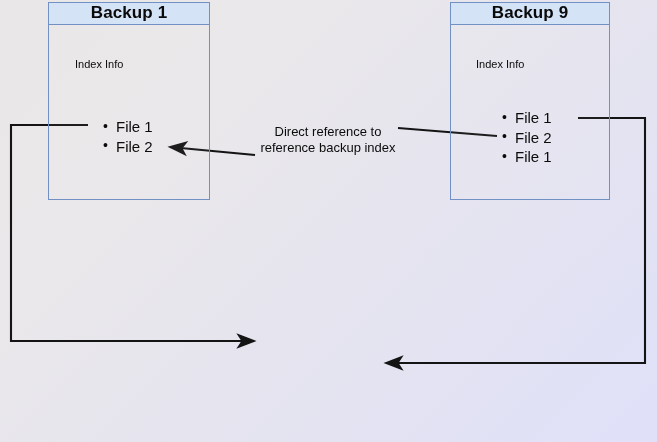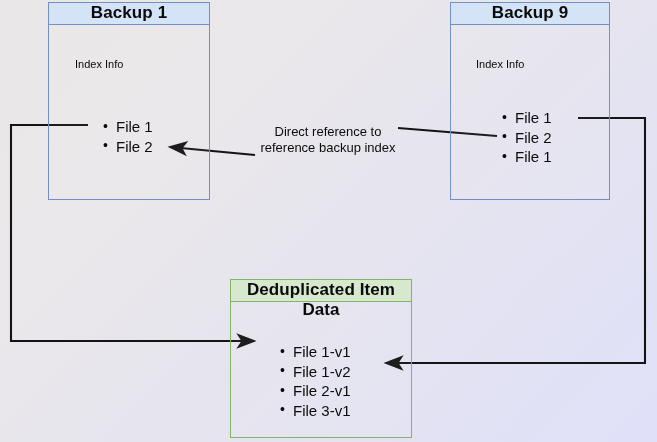--- a/index.html
+++ b/index.html
@@ -168,17 +168,6 @@
     </div>
   </div>
 
-  <div class="node-box green" id="box-dedup">
-    <div class="node-header">Deduplicated Item Data</div>
-    <div class="node-body">
-      <ul class="file-list">
-        <li>File 1-v1</li>
-        <li>File 1-v2</li>
-        <li>File 2-v1</li>
-        <li>File 3-v1</li>
-      </ul>
-    </div>
-  </div>
 
   <div class="edge-caption" id="caption-direct-reference">
     <div>Direct reference to</div>

